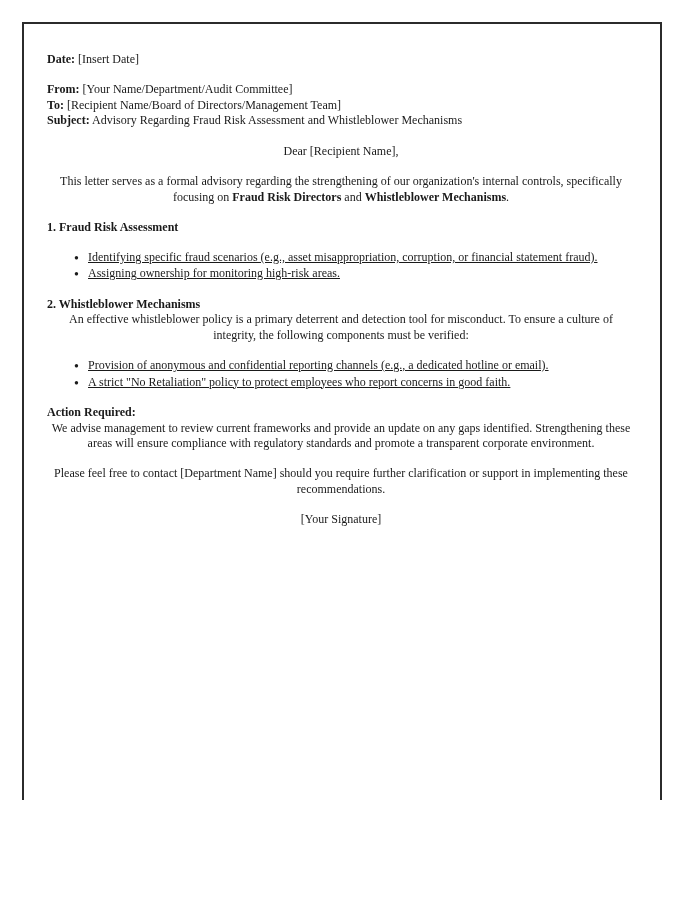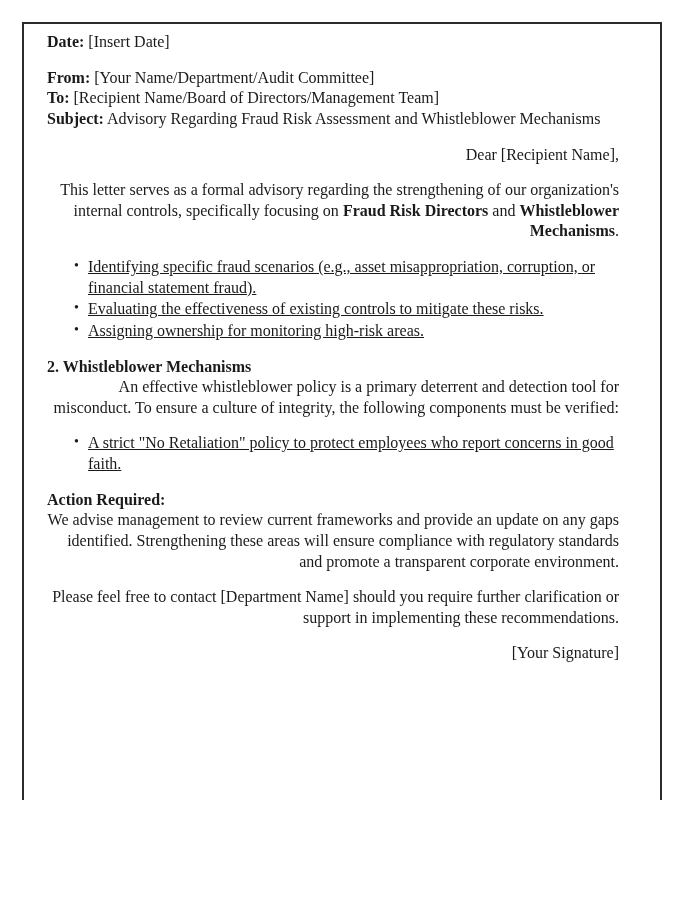--- a/index.html
+++ b/index.html
@@ -34,9 +34,9 @@
   .letter {
     position: absolute;
     left: 47px;
-    top: 32px;
+    top: 52px;
     width: 588px;
-    font-size: 16px;
+    font-size: 12px;
     line-height: 1.29;
   }
 

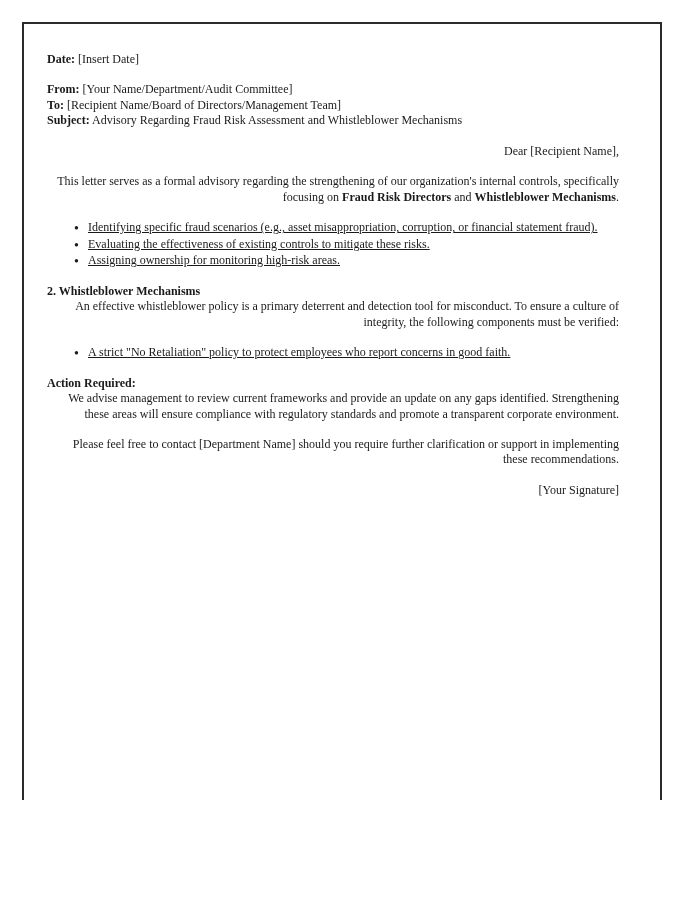--- a/index.html
+++ b/index.html
@@ -52,8 +52,8 @@
   }
 
   p.para {
-    margin: 0 16px 15px 0;
-    text-align: right;
+    margin: 0 0 15px 0;
+    text-align: center;
   }
 
   p.para.after-heading { margin-top: 0; }

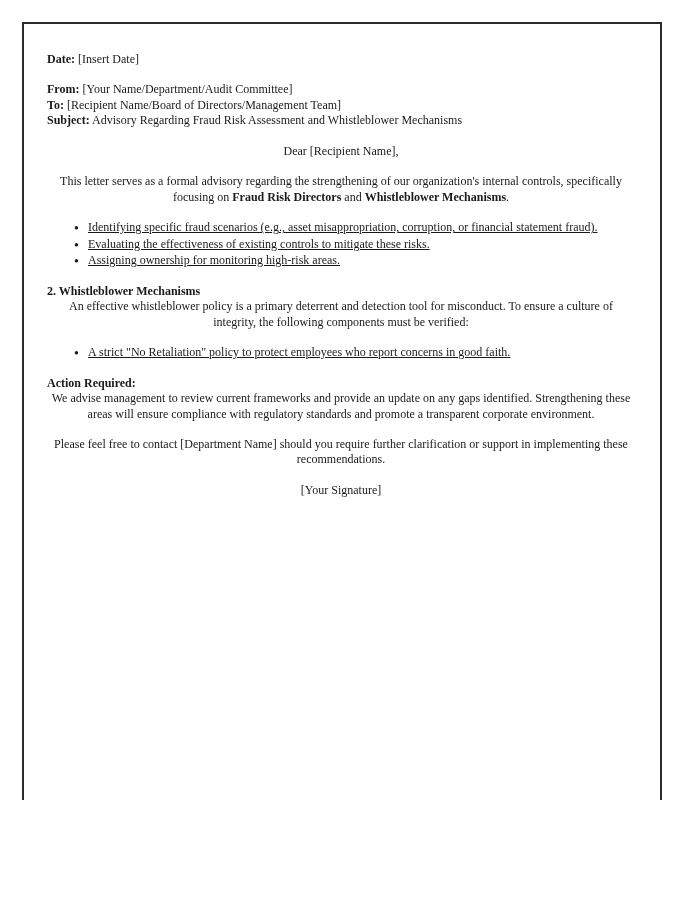--- a/index.html
+++ b/index.html
@@ -101,6 +101,7 @@
   <p class="para"><span>This letter serves as a formal advisory regarding the strengthening of our organization's internal controls, specifically focusing on </span><b>Fraud Risk Directors</b><span> and </span><b>Whistleblower Mechanisms</b><span>.</span></p>
 
   <div>
+    <div class="heading">1. Fraud Risk Assessment</div>
     <ul class="bullets">
       <li>Identifying specific fraud scenarios (e.g., asset misappropriation, corruption, or financial statement fraud).</li>
       <li>Evaluating the effectiveness of existing controls to mitigate these risks.</li>

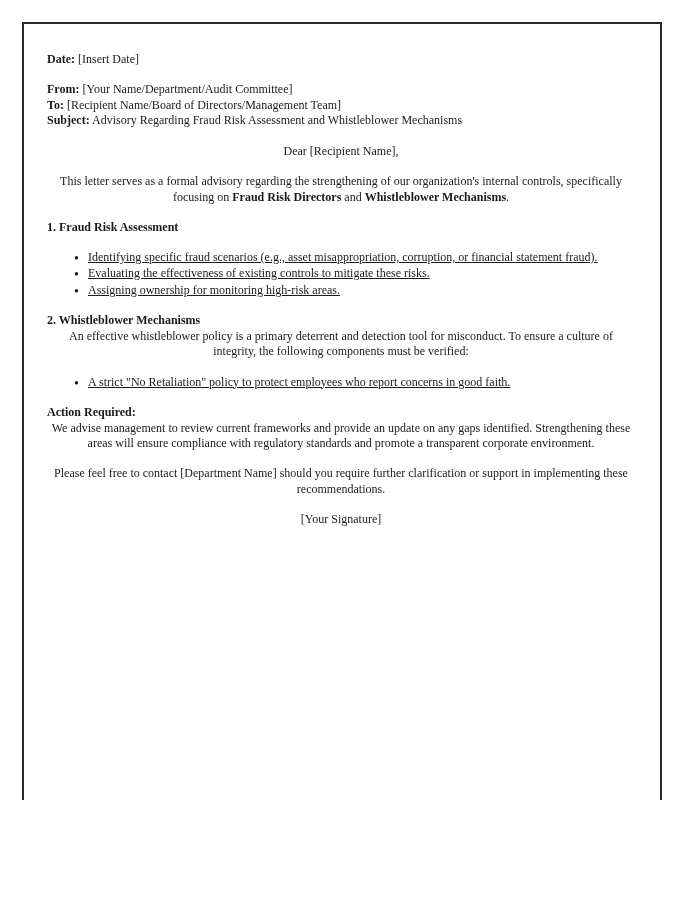--- a/index.html
+++ b/index.html
@@ -104,7 +104,6 @@
     <div class="heading">1. Fraud Risk Assessment</div>
     <ul class="bullets">
       <li>Identifying specific fraud scenarios (e.g., asset misappropriation, corruption, or financial statement fraud).</li>
-      <li>Evaluating the effectiveness of existing controls to mitigate these risks.</li>
       <li>Assigning ownership for monitoring high-risk areas.</li>
     </ul>
   </div>

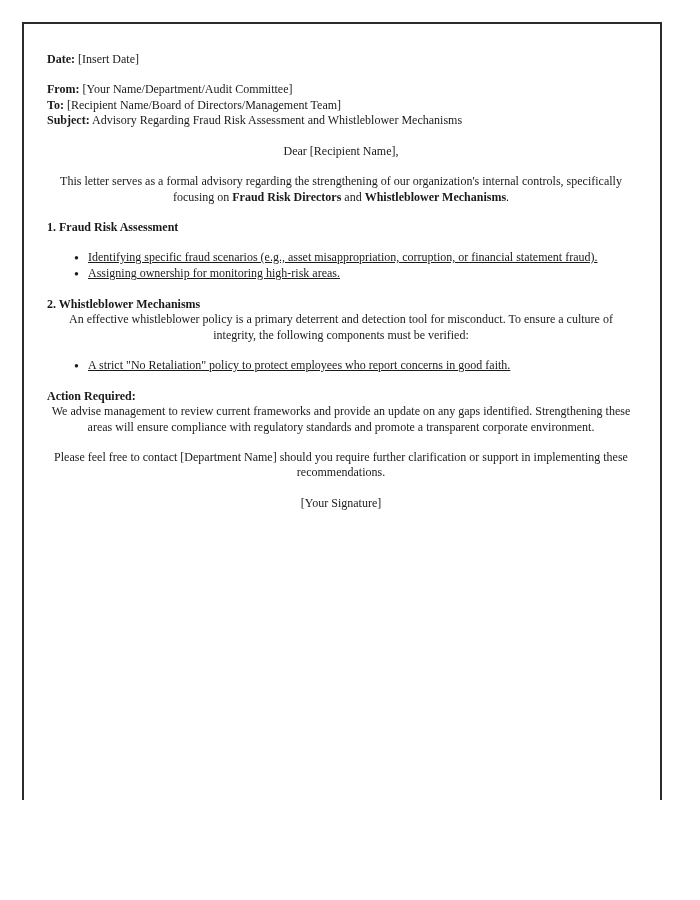--- a/index.html
+++ b/index.html
@@ -112,6 +112,7 @@
     <div class="heading">2. Whistleblower Mechanisms</div>
     <p class="para after-heading">An effective whistleblower policy is a primary deterrent and detection tool for misconduct. To ensure a culture of integrity, the following components must be verified:</p>
     <ul class="bullets">
+      <li>Provision of anonymous and confidential reporting channels (e.g., a dedicated hotline or email).</li>
       <li>A strict "No Retaliation" policy to protect employees who report concerns in good faith.</li>
     </ul>
   </div>

